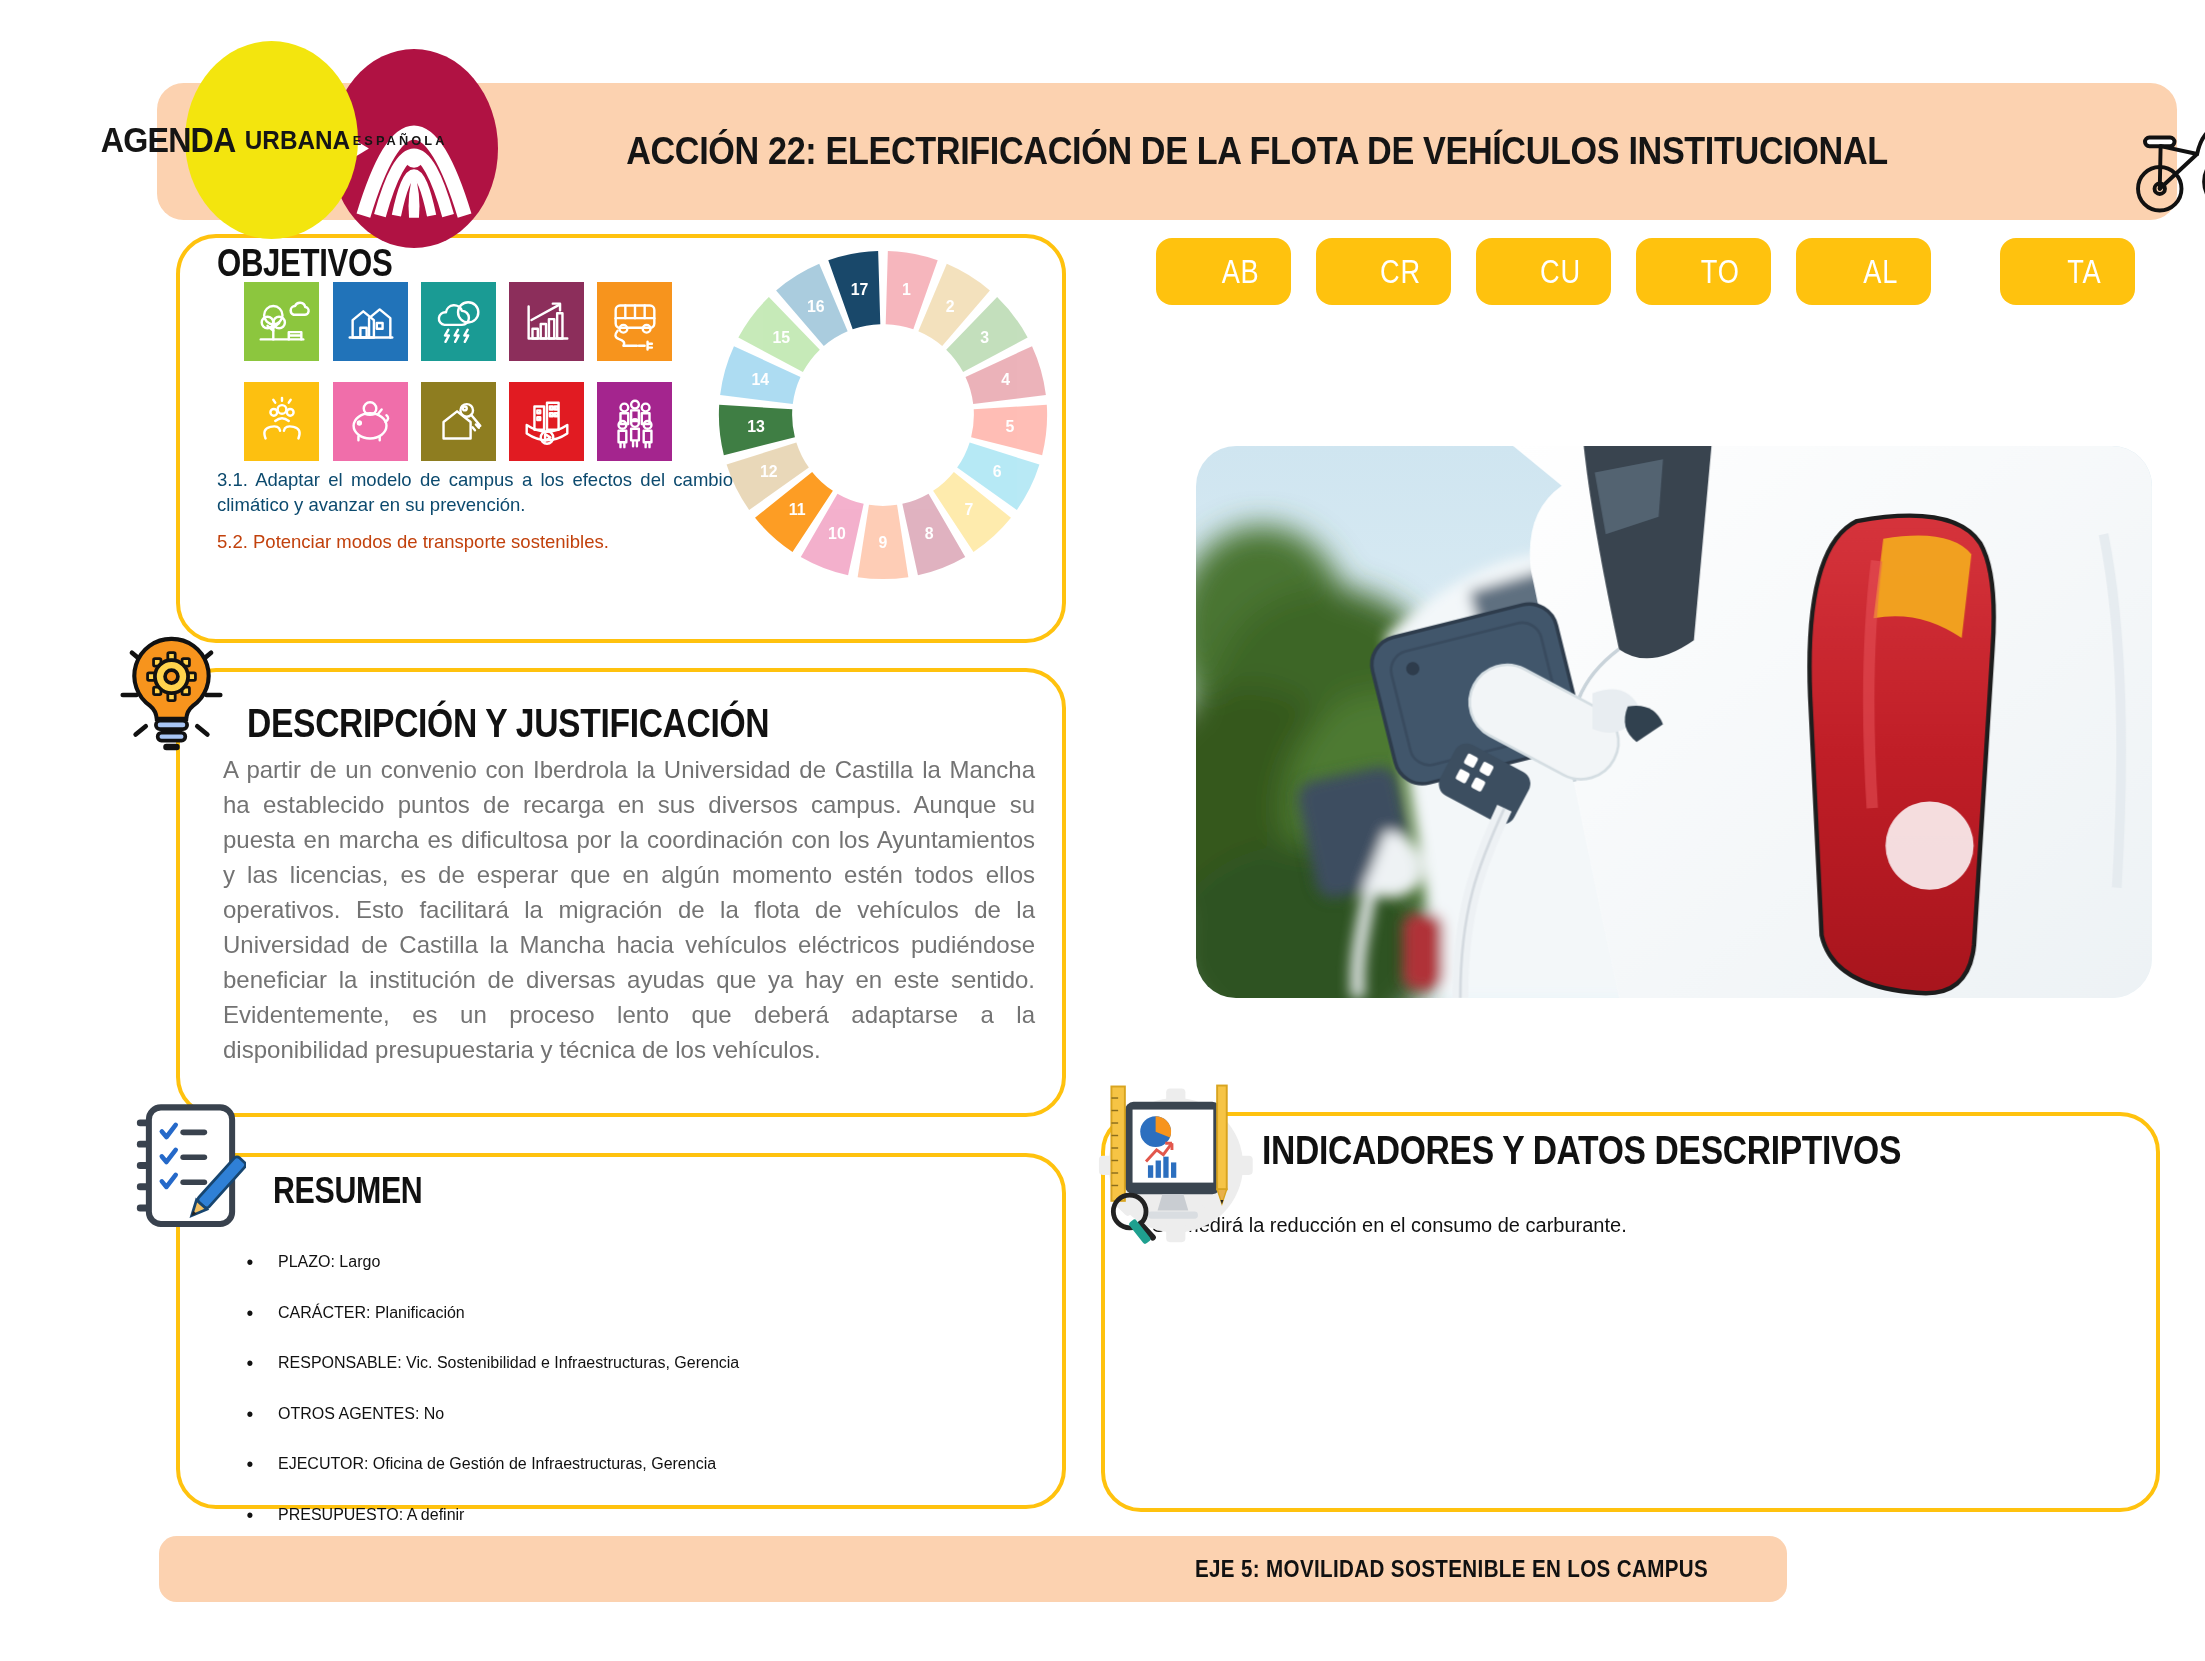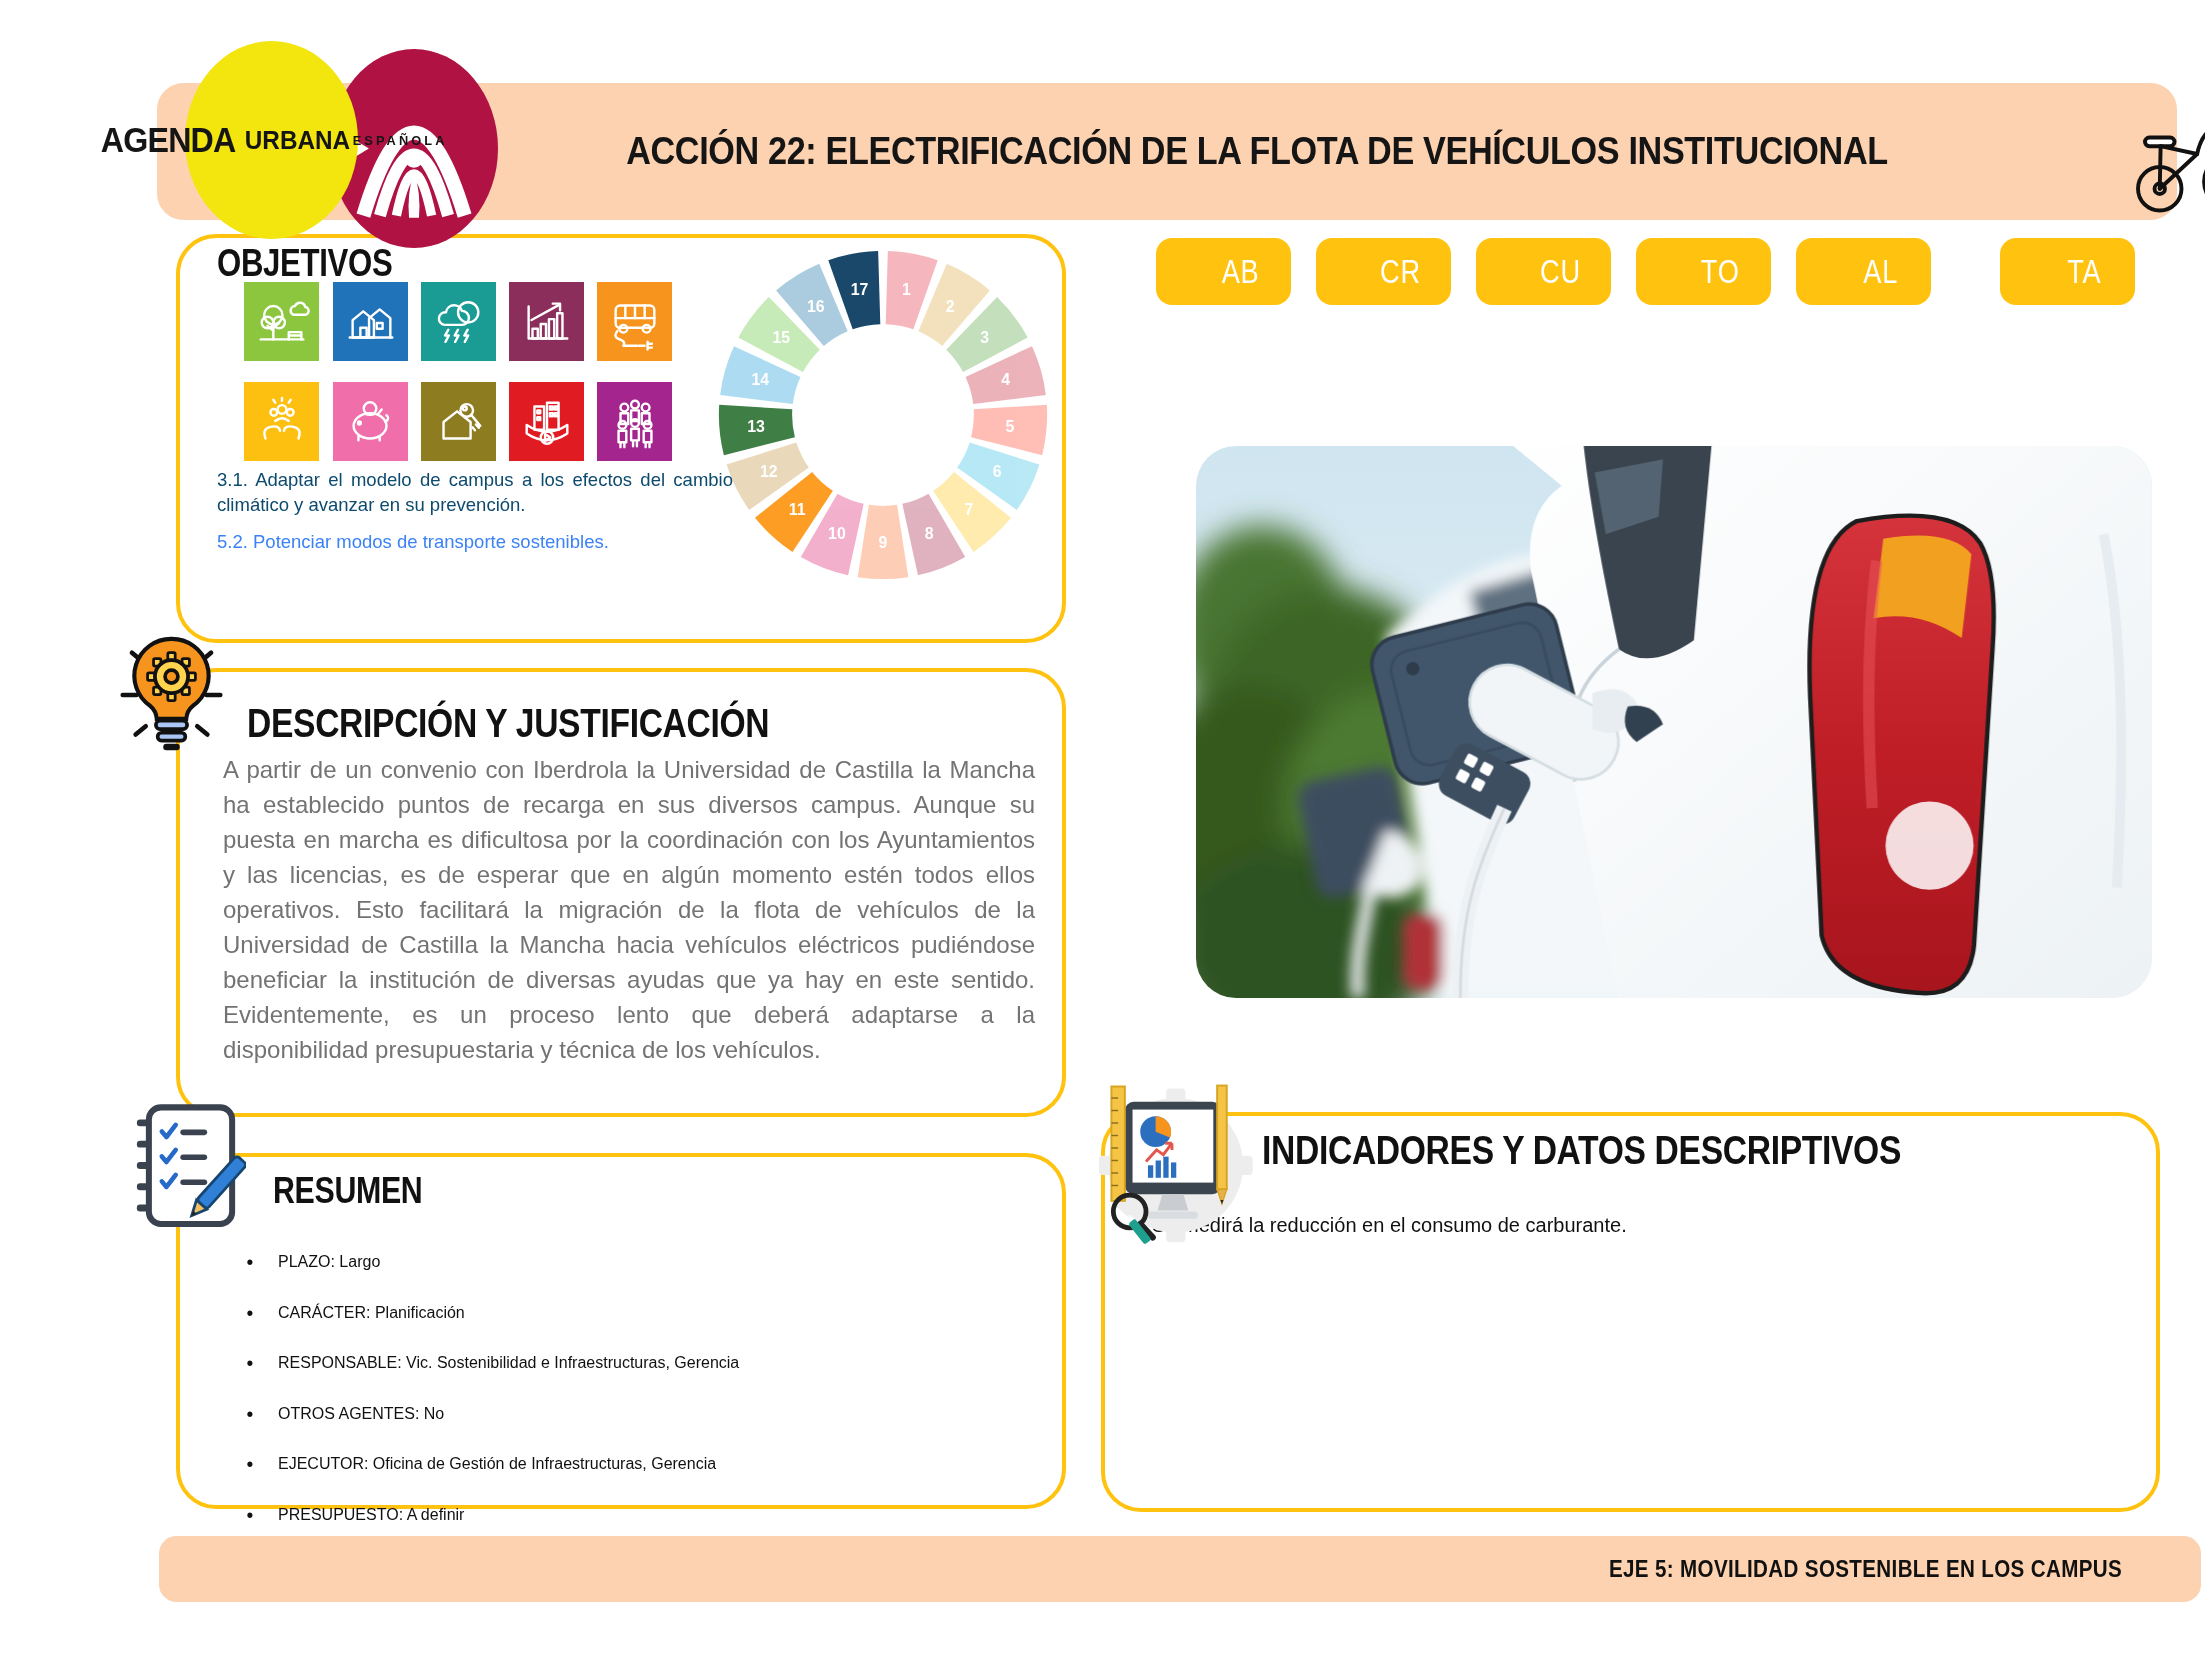--- a/index.html
+++ b/index.html
@@ -250,7 +250,7 @@
     </div>
   <div id="obj-goals">
       <div class="goal-line" style="top: 467px; color: #0c4a6e;">3.1. Adaptar el modelo de campus a los efectos del cambio climático y avanzar en su prevención.</div>
-      <div class="goal-line" style="top: 529px; color: #3b82f6;">5.2. Potenciar modos de transporte sostenibles.</div>
+      <div class="goal-line" style="top: 529px; color: #c2410c;">5.2. Potenciar modos de transporte sostenibles.</div>
     </div>
   <svg class="sdg-wheel" id="sdg-wheel" viewBox="0 0 748 748">
       <g opacity="0.33">

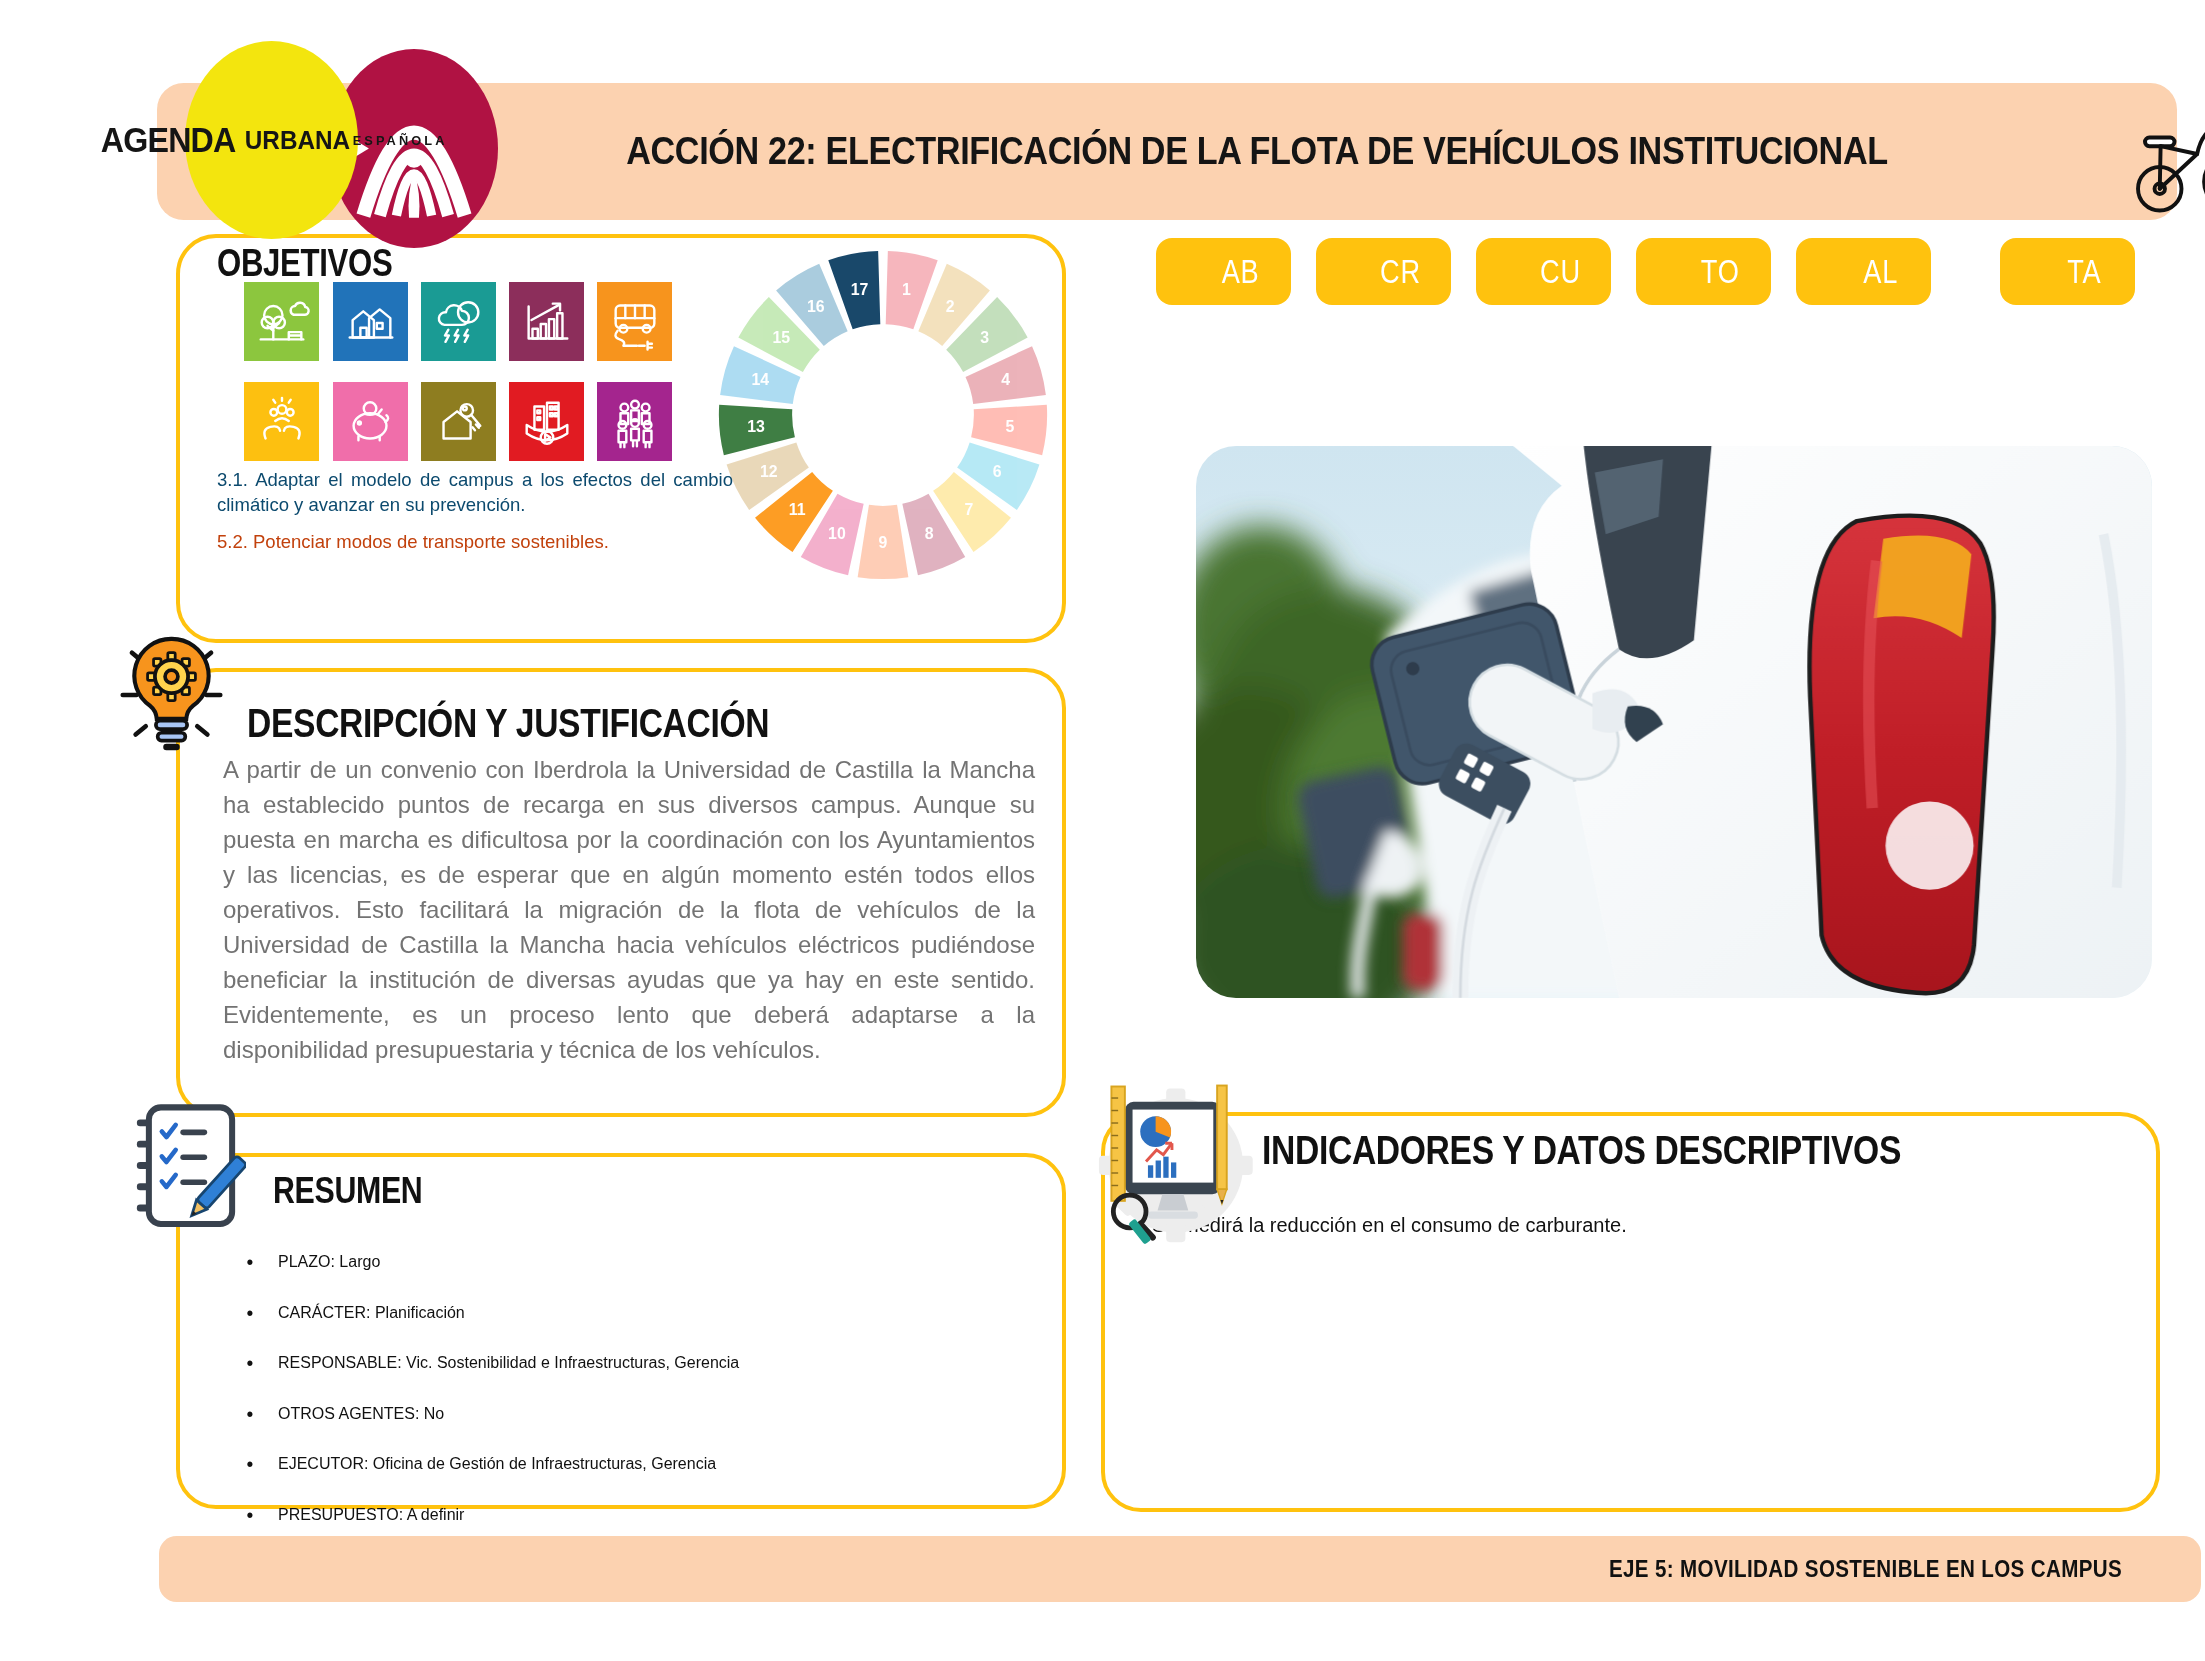--- a/index.html
+++ b/index.html
@@ -56,7 +56,7 @@
   .ind-title{left:1262px;top:1127px;font-size:41px;}
   .ind-body{position:absolute;left:1152px;top:1212px;width:926px;font-size:20px;line-height:27px;color:#111;}
   
-  .footer-bar{position:absolute;left:159px;top:1536px;width:2042px;height:66px;background:#FCD2B0;
+  .footer-bar{position:absolute;left:159px;top:1536px;width:1628px;height:66px;background:#FCD2B0;
               border-radius:17.6px;display:flex;align-items:center;justify-content:flex-end;}
   .footer-bar span{margin-right:79px;font-size:23.4px;font-weight:700;letter-spacing:0.4px;
                    transform:scaleX(.88);transform-origin:right center;color:#111;}

